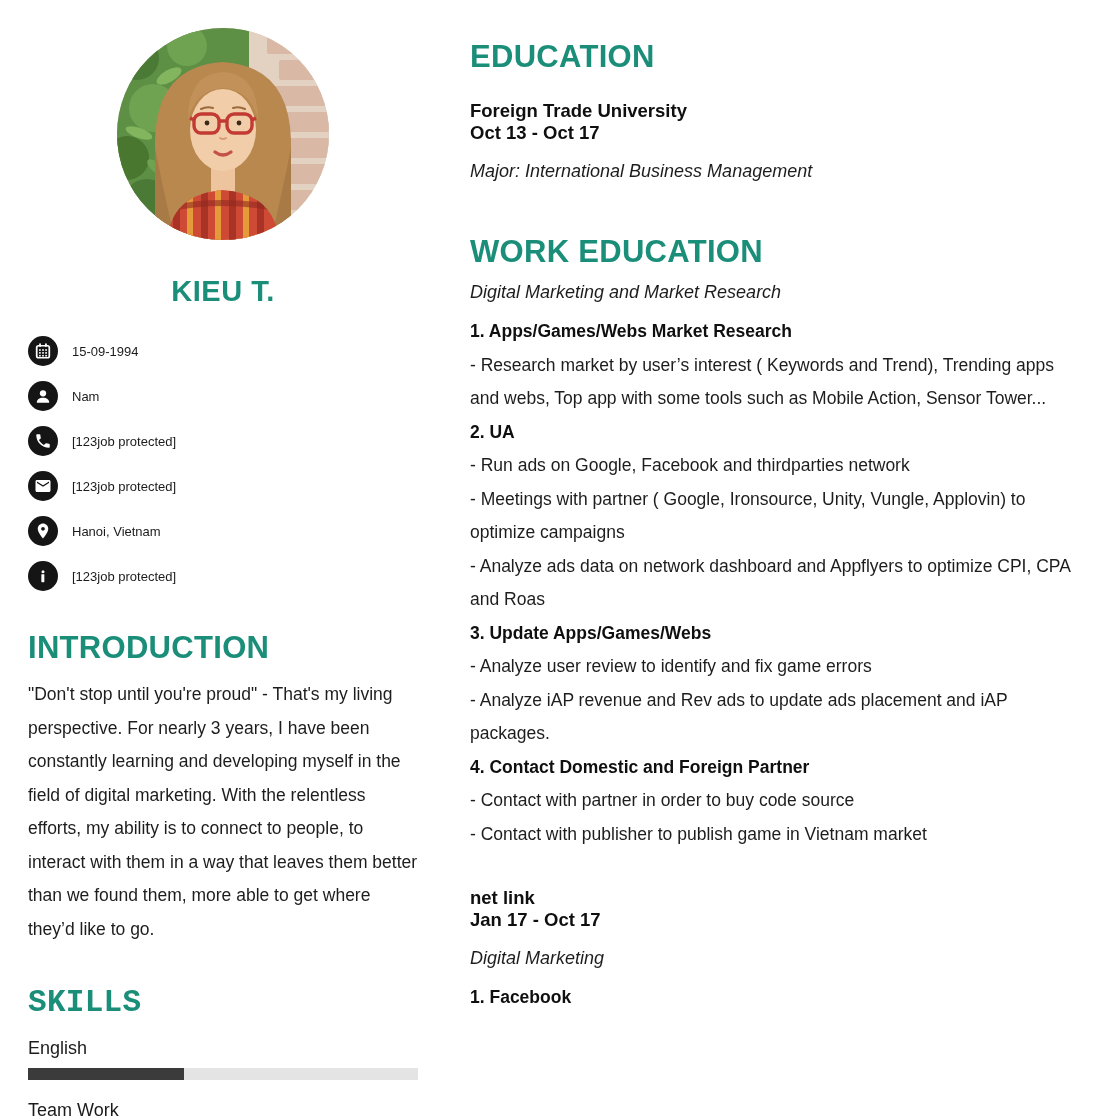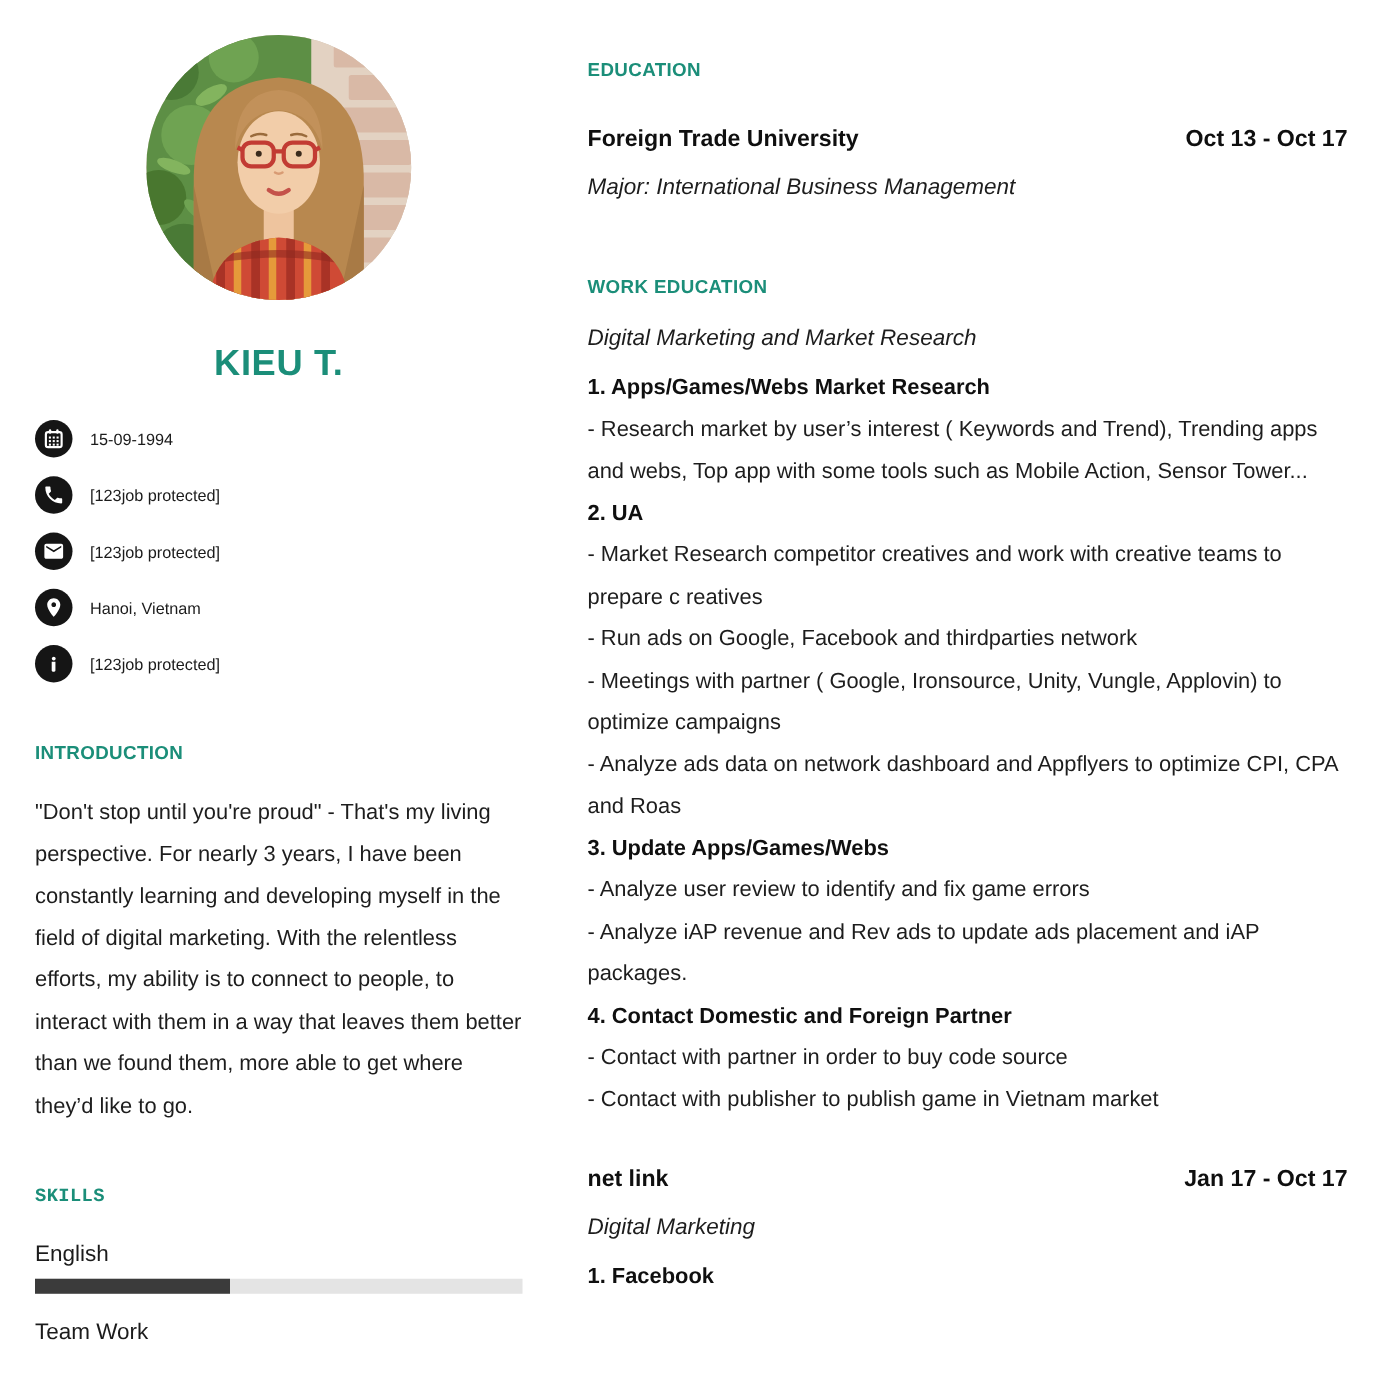--- a/index.html
+++ b/index.html
@@ -34,7 +34,7 @@
   .contact-text { font-size:13px; color:#1b1b1b; }
 
   h2.section {
-    font-size:15px; font-weight:bold; color:#1b8e79;
+    font-size:31px; font-weight:bold; color:#1b8e79;
     letter-spacing:0.3px; line-height:26px;
   }
   .left-col h2.intro-h { margin-top:44px; }

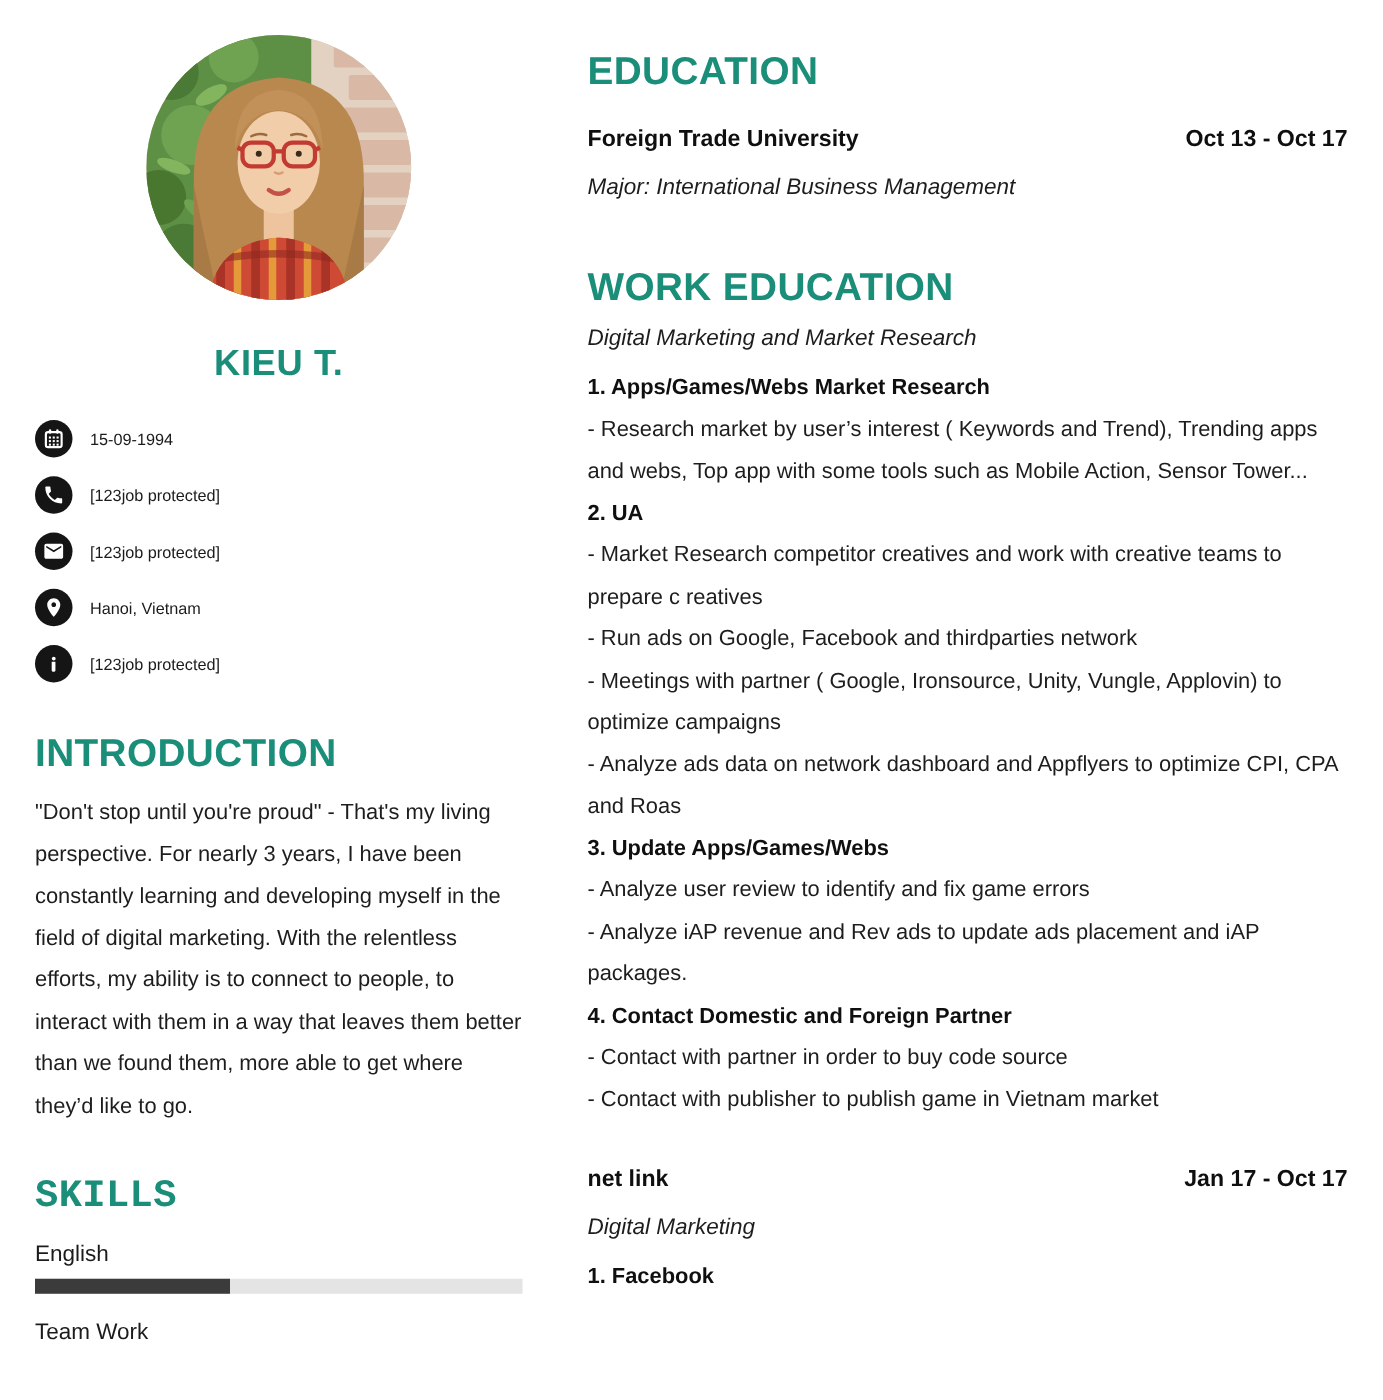--- a/index.html
+++ b/index.html
@@ -55,7 +55,7 @@
   .right-col h2.work-h { margin-top:57px; }
   .entry-head {
     display:flex; justify-content:space-between; align-items:baseline;
-    font-size:18.5px; font-weight:bold; color:#0f0f0f; line-height:22px;
+    font-size:18.5px; font-weight:bold; color:#0f0f0f; line-height:22px;flex-direction:column;
   }
   .entry-head.edu { margin-top:30px; }
   .entry-head.job1 { margin-top:27px; }

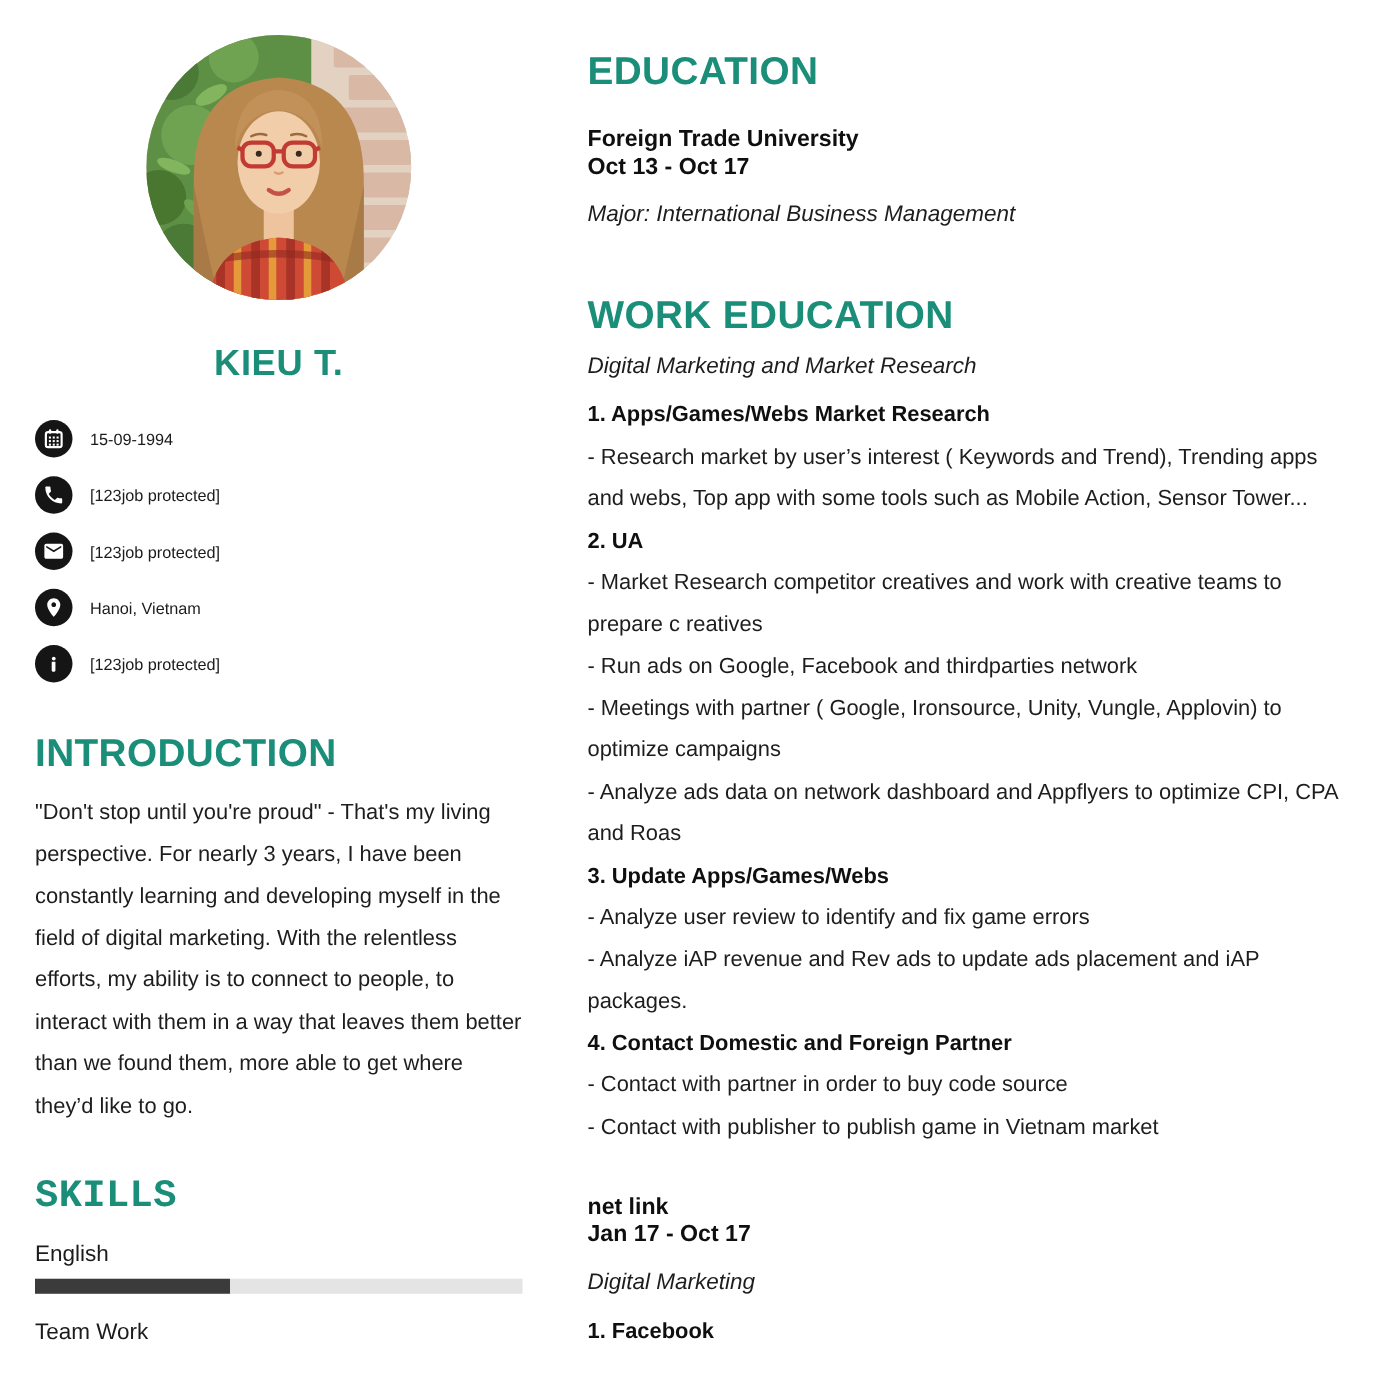--- a/index.html
+++ b/index.html
@@ -175,6 +175,15 @@
         <span class="contact-text">15-09-1994</span>
       </div>
 
+      <div class="contact-item">
+        <span class="icon-circle">
+          <svg viewBox="0 0 24 24" fill="#fff">
+            <circle cx="12" cy="8.4" r="4.2"></circle>
+            <path d="M12 14.2c-4.9 0-8.2 2.6-8.2 5.8V21h16.4v-1c0-3.2-3.3-5.8-8.2-5.8z"></path>
+          </svg>
+        </span>
+        <span class="contact-text">Nam</span>
+      </div>
 
       <div class="contact-item">
         <span class="icon-circle">

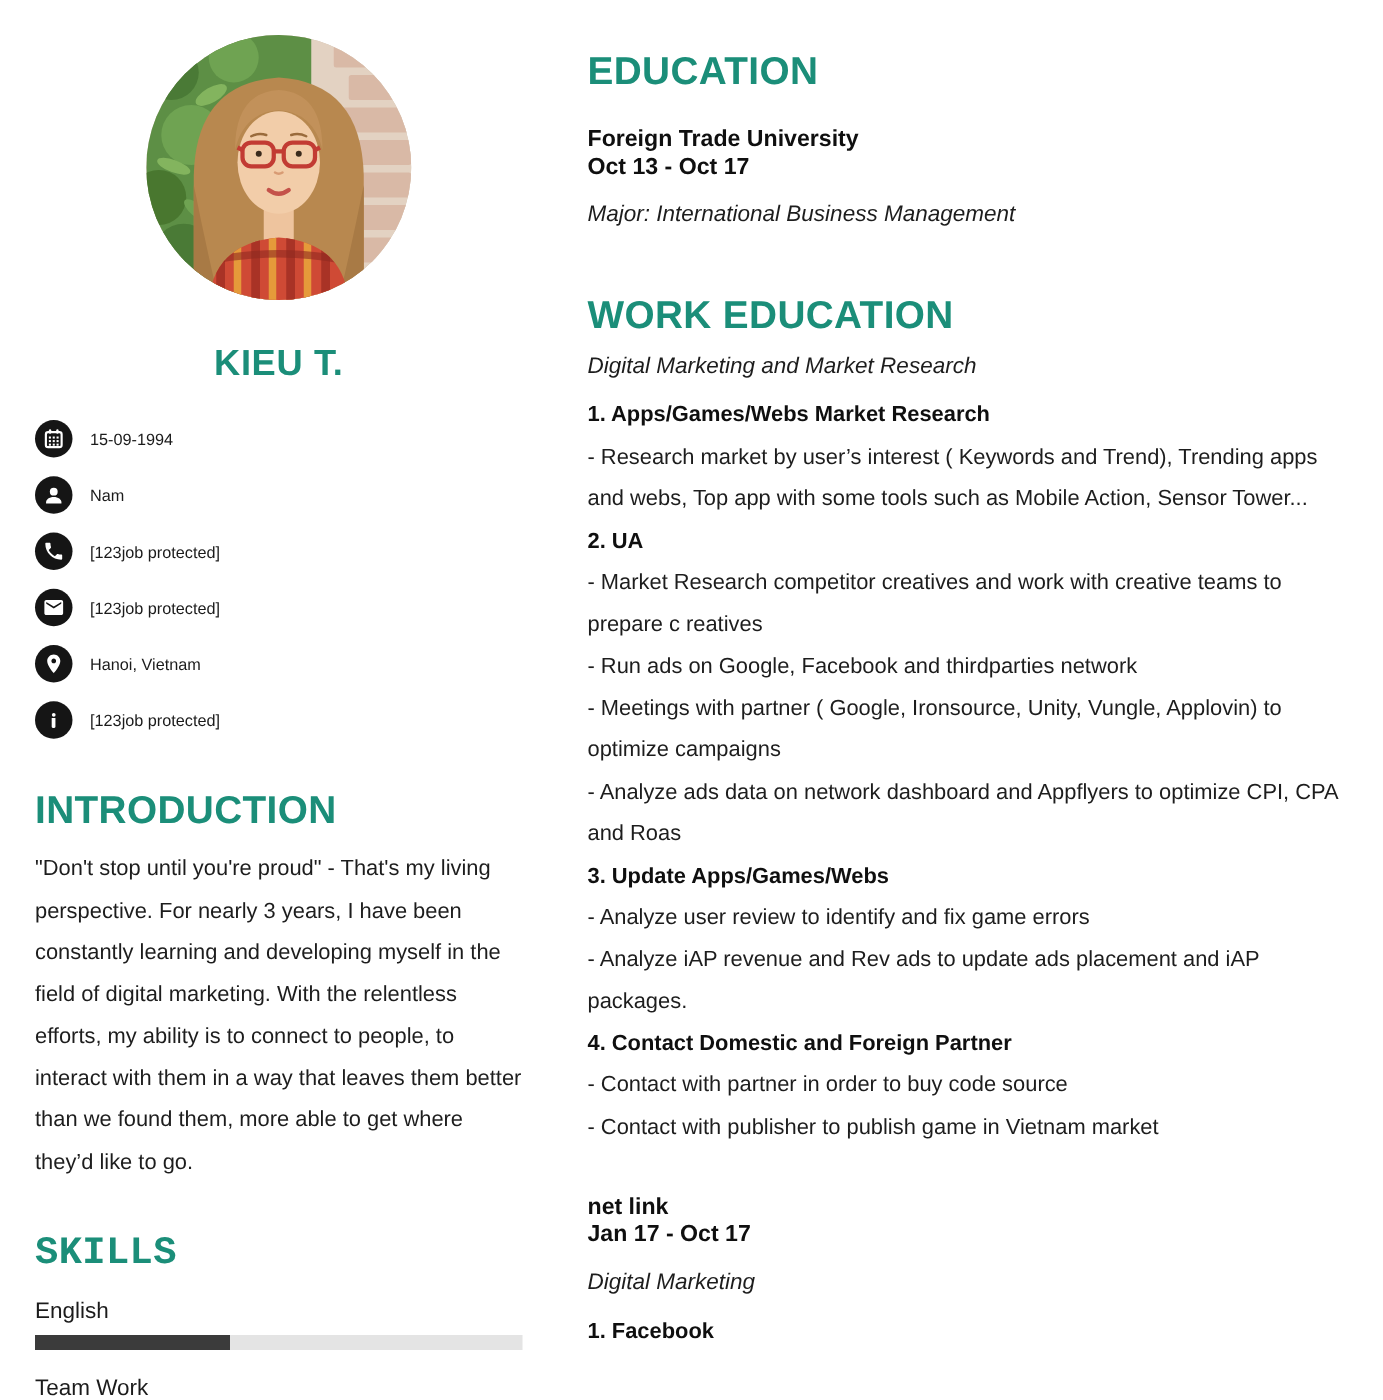--- a/index.html
+++ b/index.html
@@ -253,7 +253,6 @@
       <div class="detail bold">1. Apps/Games/Webs Market Research</div>
       <div class="detail">- Research market by user’s interest ( Keywords and Trend), Trending apps and webs, Top app with some tools such as Mobile Action, Sensor Tower...</div>
       <div class="detail bold">2. UA</div>
-      <div class="detail">- Market Research competitor creatives and work with creative teams to prepare c reatives</div>
       <div class="detail">- Run ads on Google, Facebook and thirdparties network</div>
       <div class="detail">- Meetings with partner ( Google, Ironsource, Unity, Vungle, Applovin) to optimize campaigns</div>
       <div class="detail">- Analyze ads data on network dashboard and Appflyers to optimize CPI, CPA and Roas</div>

